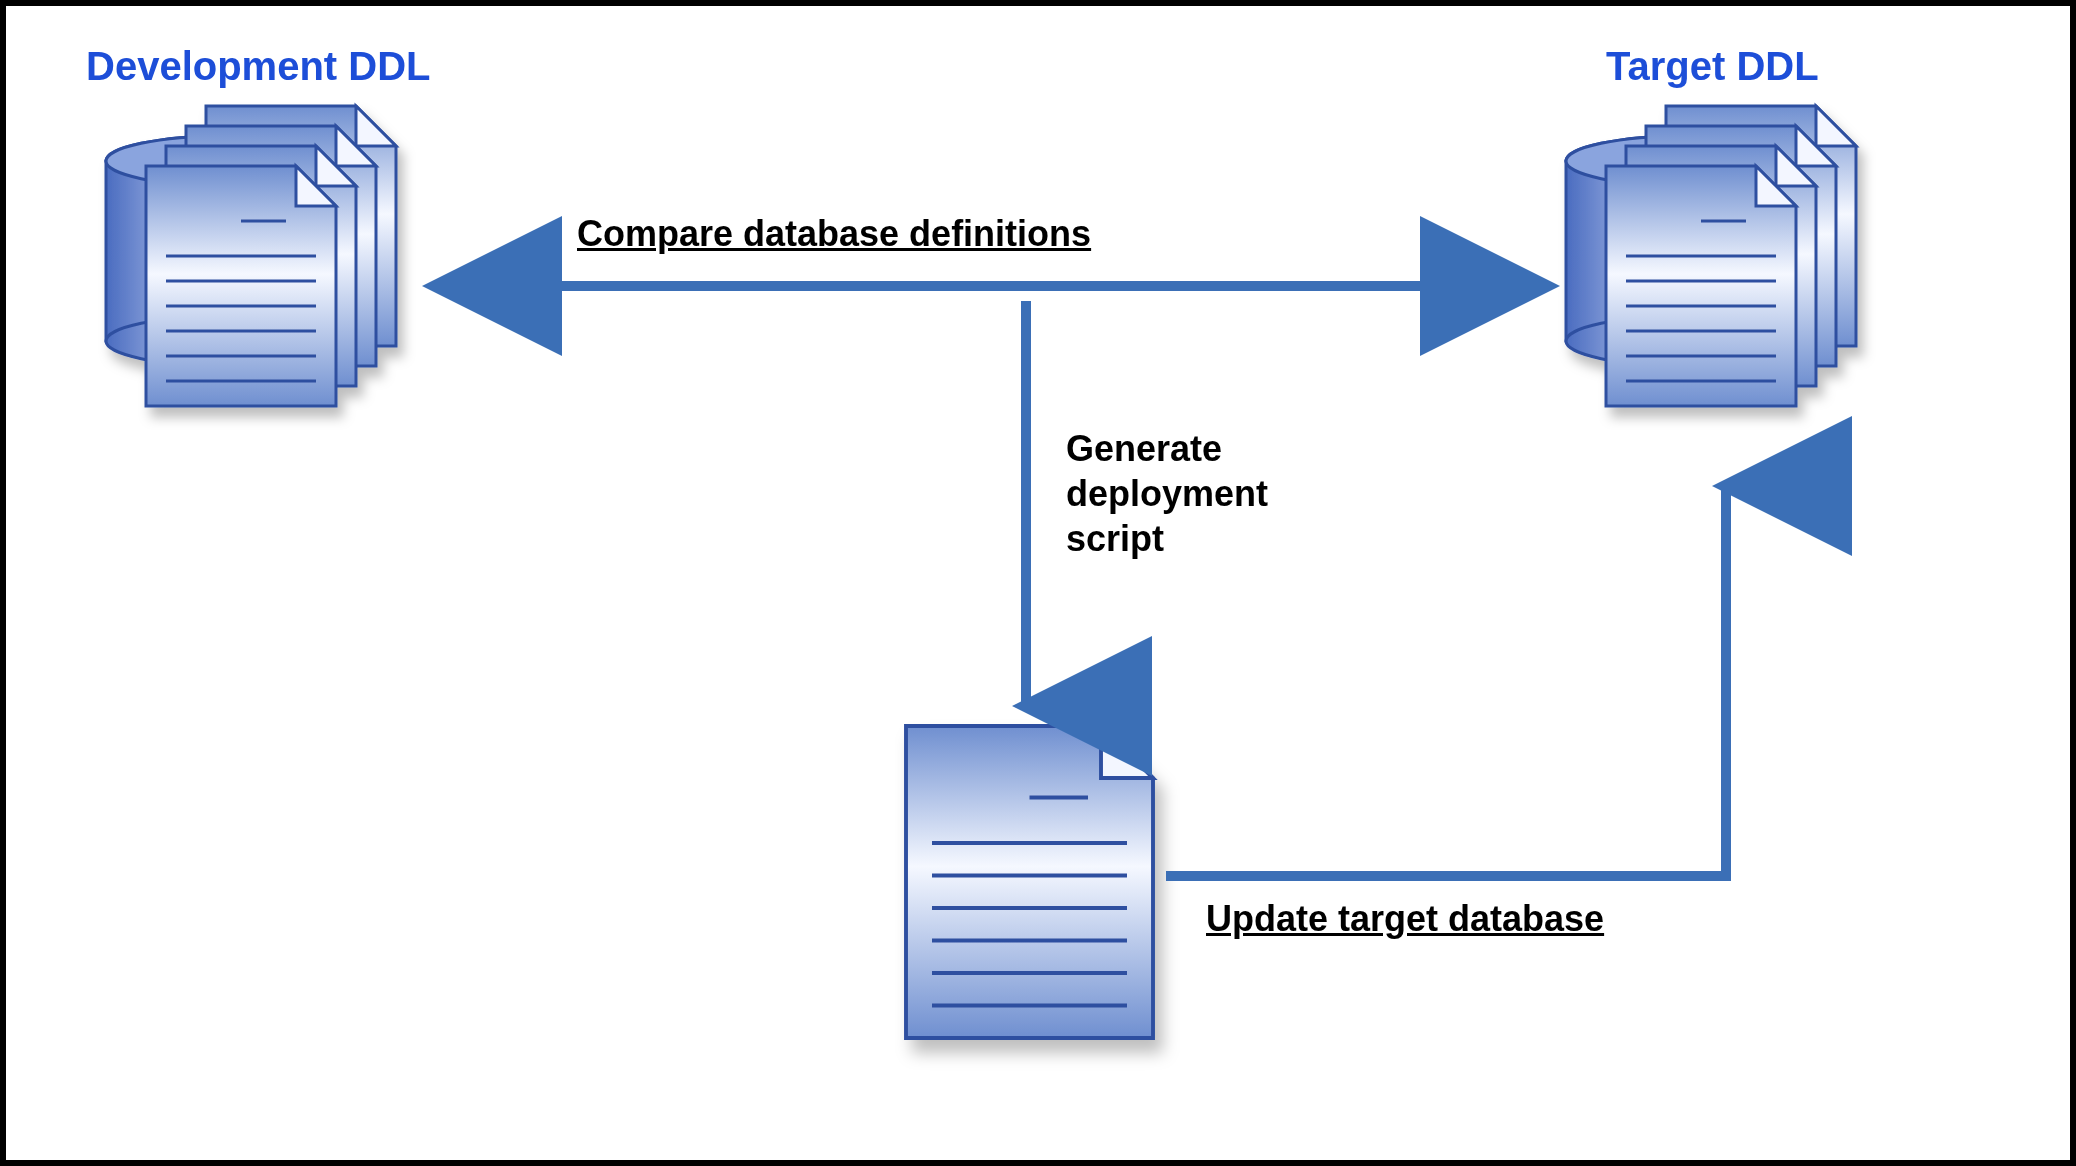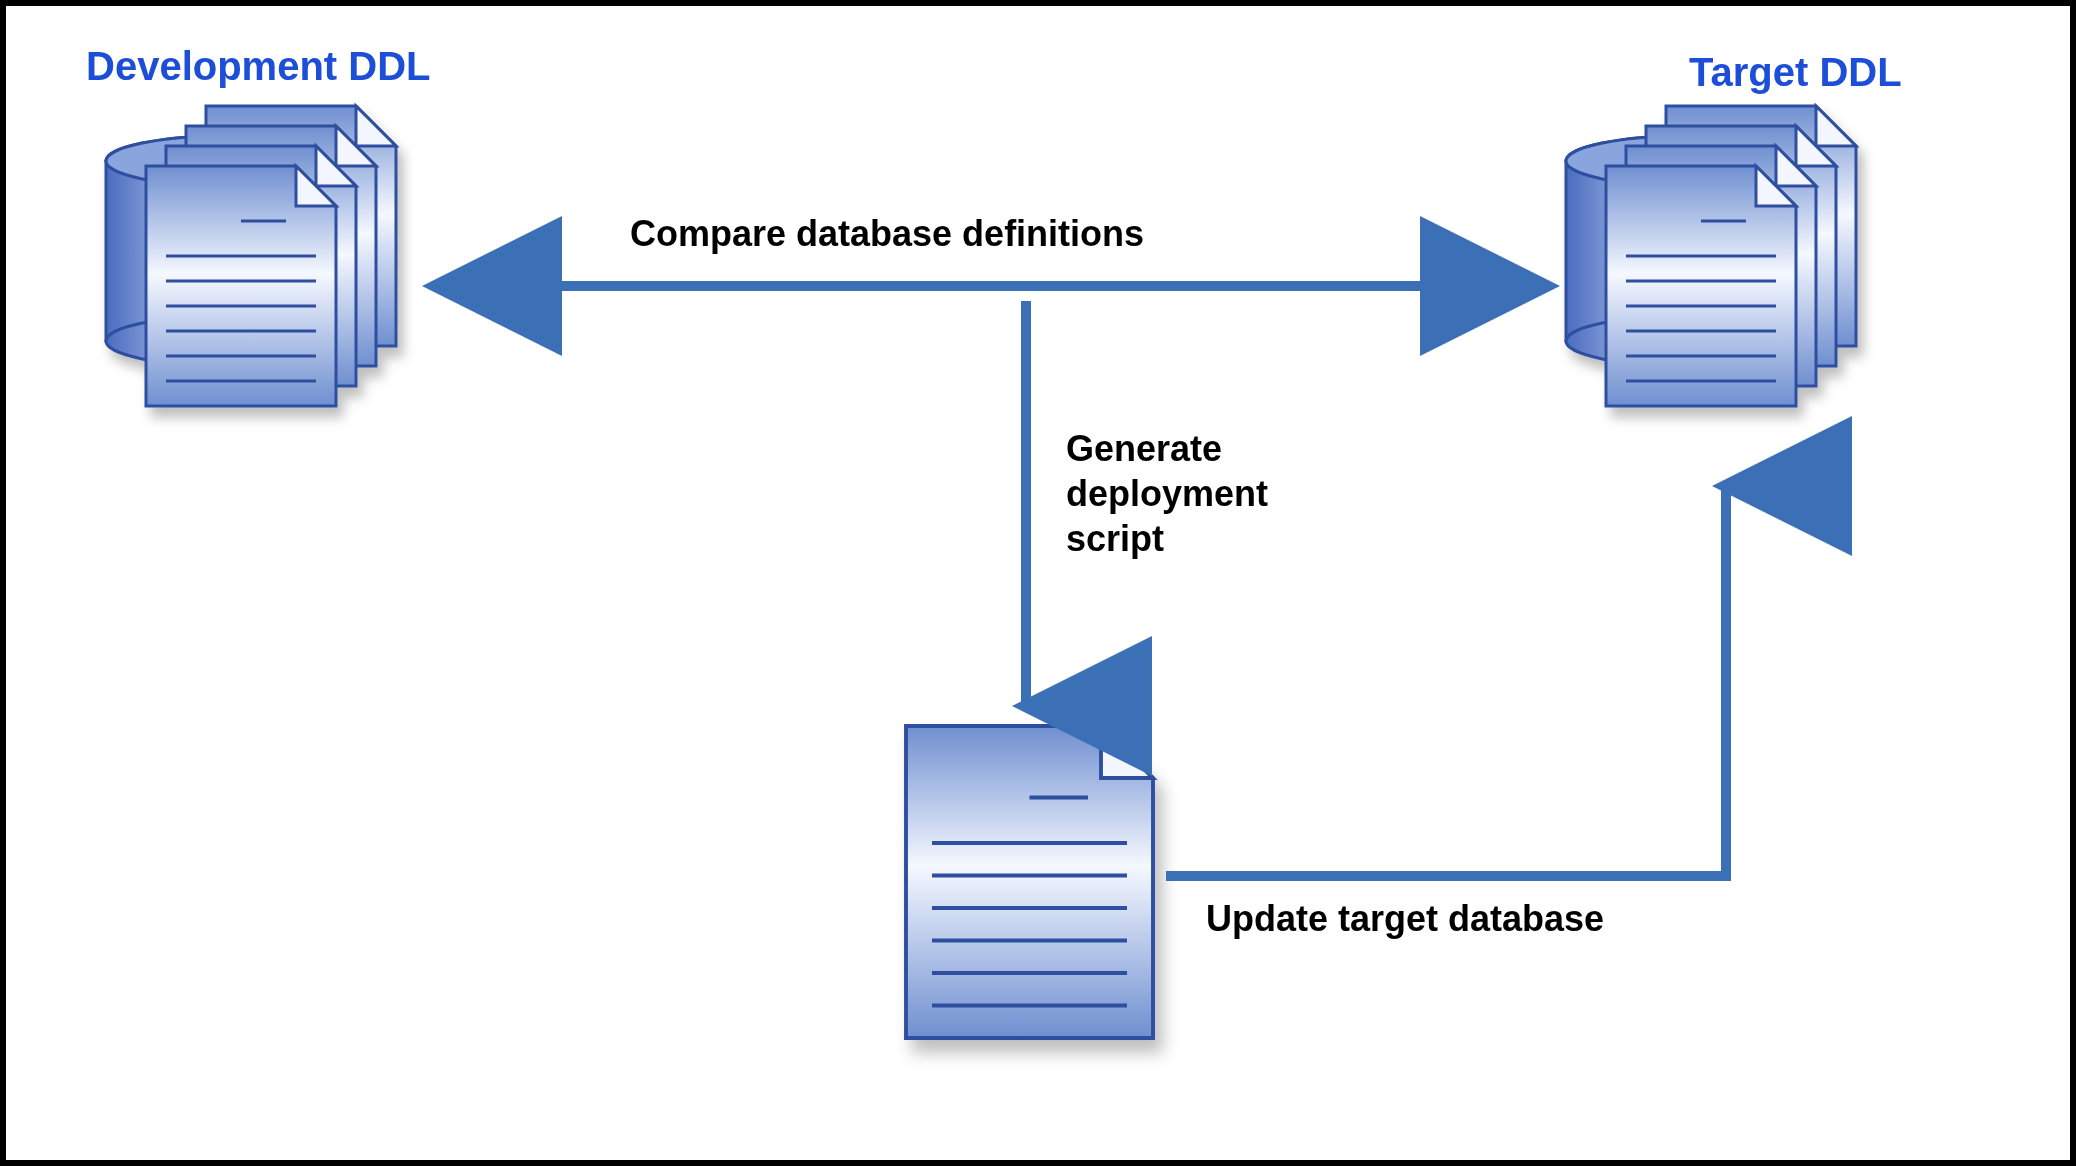--- a/index.html
+++ b/index.html
@@ -115,7 +115,7 @@
 
 <div class="title" style="left:80px;  top:38px;">Development DDL</div>
 
-<div class="title" style="left:1683px; top:38px;margin-top:6px;">Target DDL</div>
+<div class="title" style="left:1600px; top:38px;">Target DDL</div>
 
 <div class="step" style="left:624px; top:205px;">Compare database definitions</div>
 

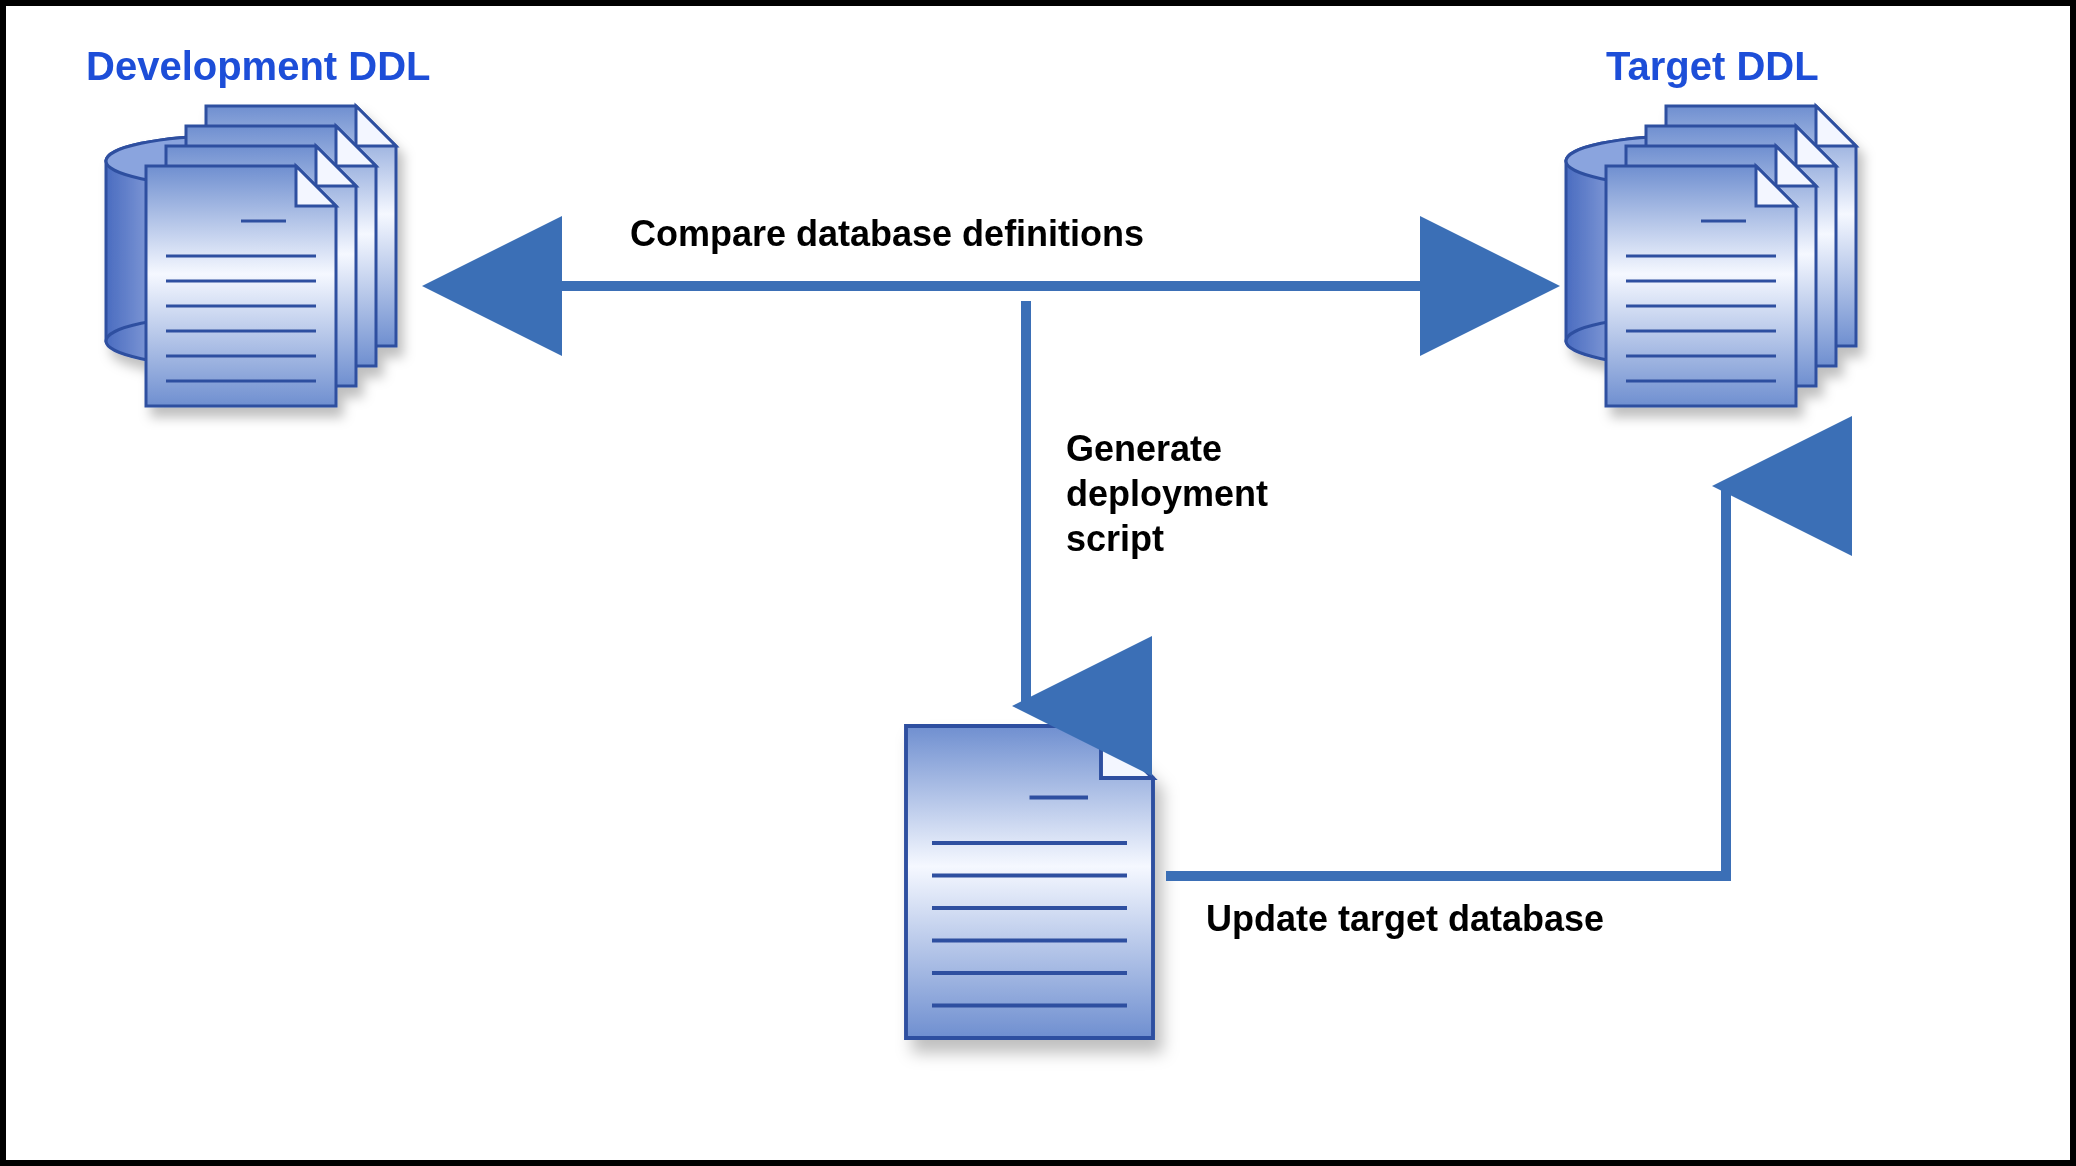--- a/index.html
+++ b/index.html
@@ -117,7 +117,7 @@
 
 <div class="title" style="left:1600px; top:38px;">Target DDL</div>
 
-<div class="step" style="left:624px; top:205px;">Compare database definitions</div>
+<div class="step" style="left:571px; top:205px;text-decoration:underline;">Compare database definitions</div>
 
 <div class="step" style="left:1060px; top:420px; white-space:pre;">Generate
 deployment

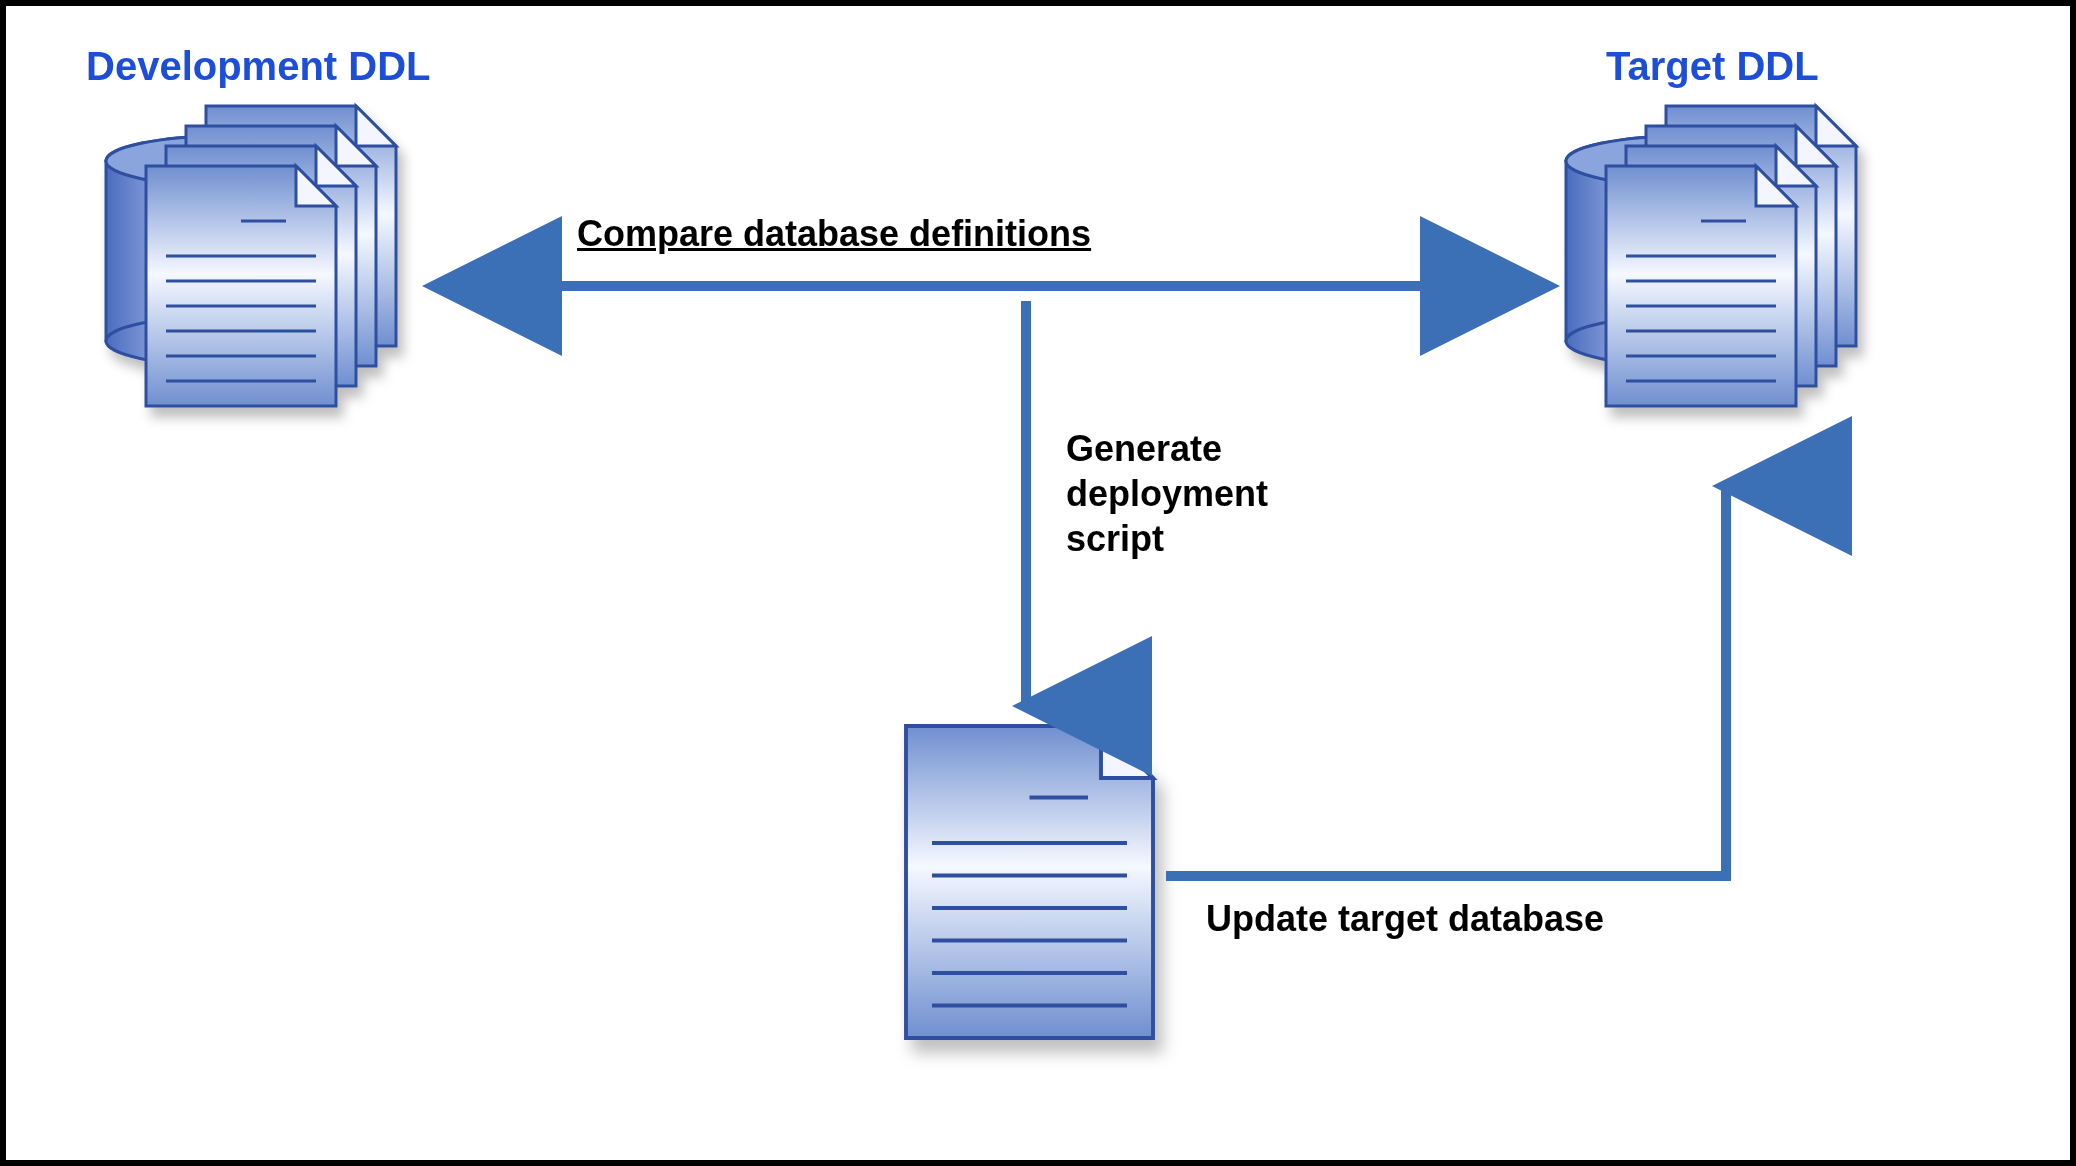--- a/index.html
+++ b/index.html
@@ -123,6 +123,6 @@
 deployment
 script</div>
 
-<div class="step" style="left:1200px; top:890px;">Update target database</div>
+<div class="step" style="left:1200px; top:890px;text-decoration:underline;">Update target database</div>
 
 </body></html>

